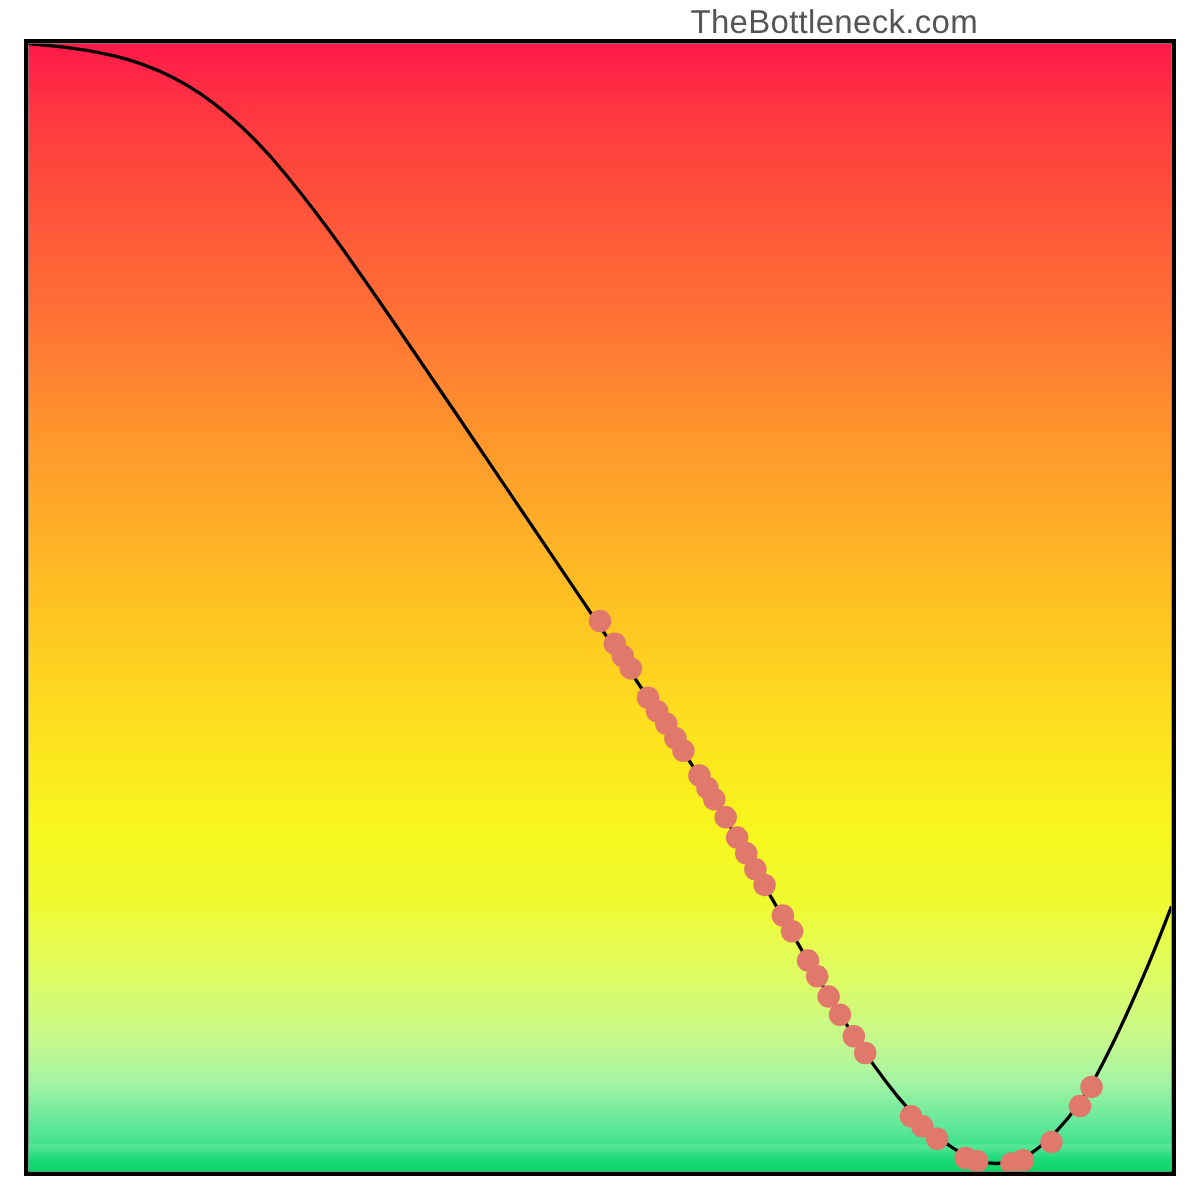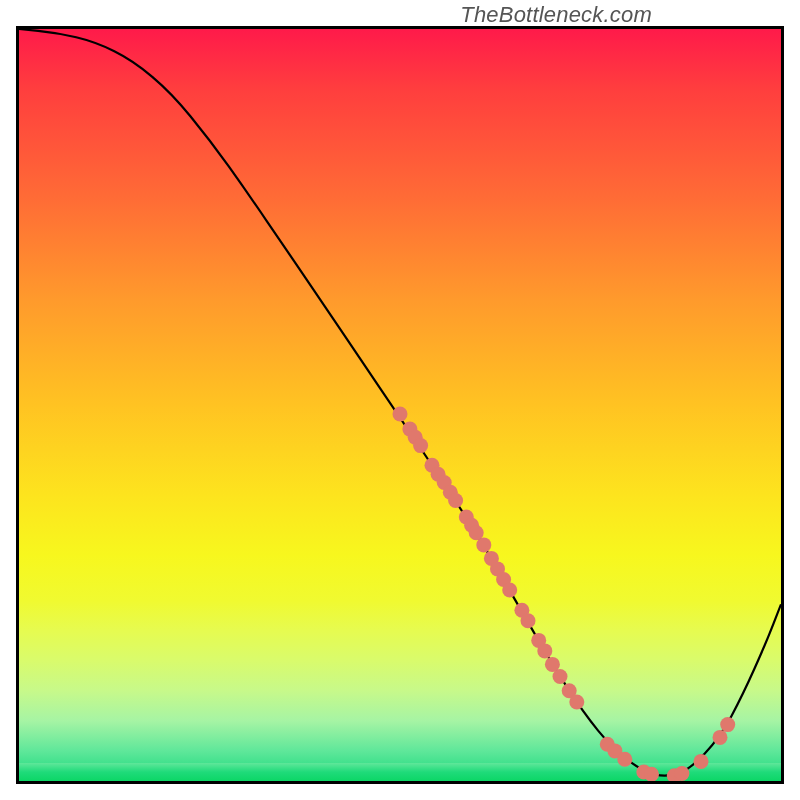--- a/index.html
+++ b/index.html
@@ -12,7 +12,6 @@
     width: 660px;
     height: 800px;
     position: relative;
-    font-style: italic;
   }
   .watermark {
     position: absolute;

